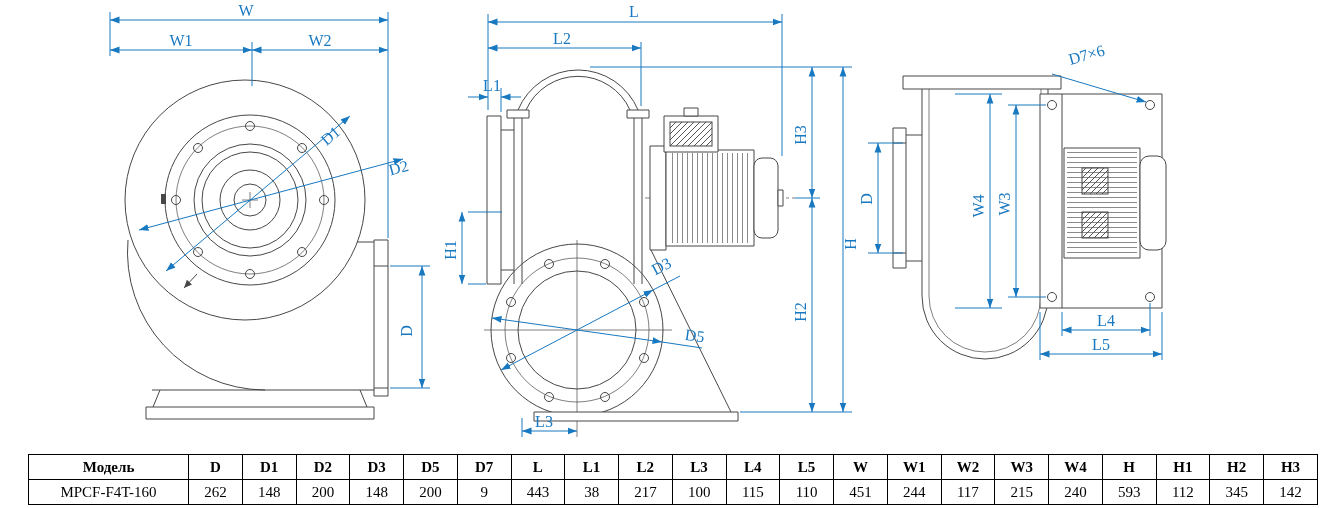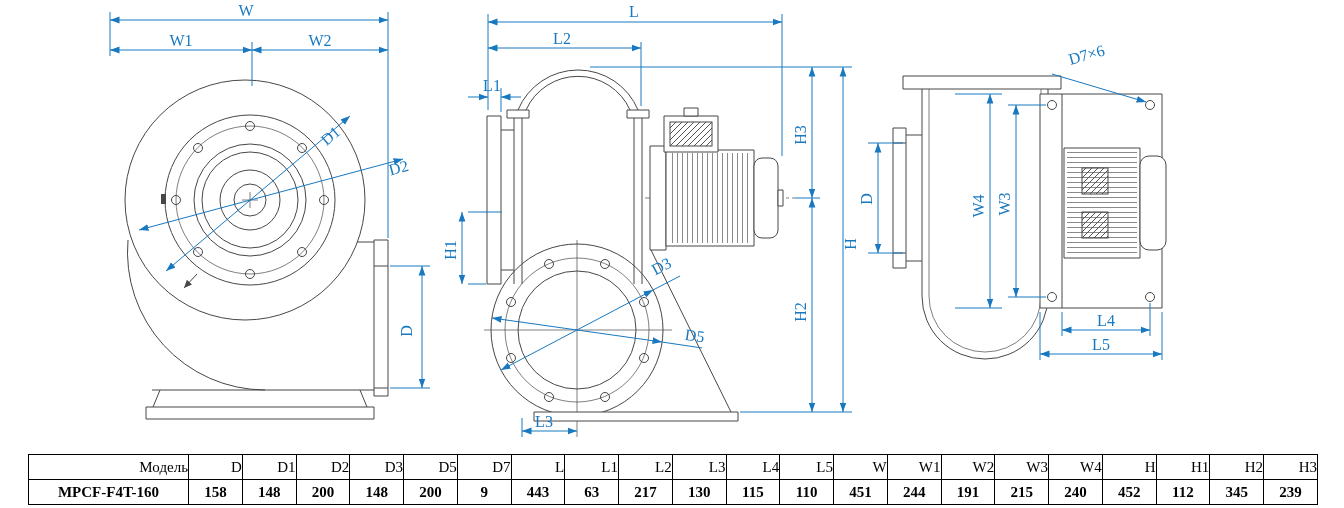--- a/index.html
+++ b/index.html
@@ -18,7 +18,7 @@
   .hatchbox{fill:url(#hatch);stroke:var(--c-drawing);stroke-width:1;}
   table{border-collapse:collapse;table-layout:fixed;width:1290px;margin:2px 0 0 28px;}
   th,td{border:1px solid var(--c-table_border);text-align:center;height:24px;padding:0;font-size:15px;overflow:hidden;font-weight:bold;}
-  th{font-weight:normal;text-align:right;}
+  th{font-weight:bold;}
 </style>
 </head>
 <body>

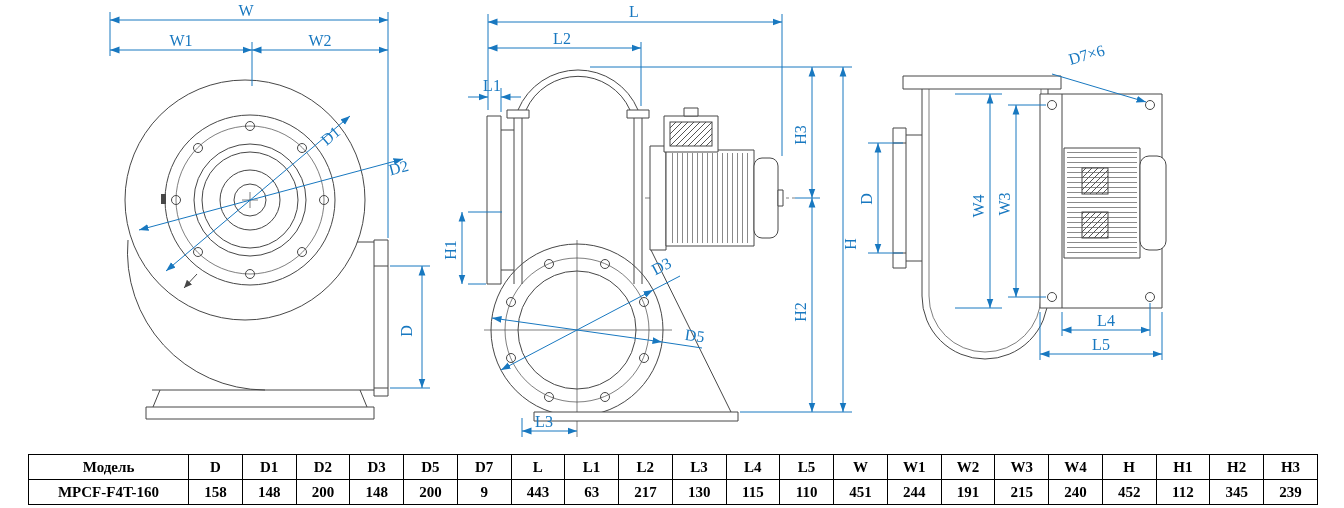--- a/index.html
+++ b/index.html
@@ -17,7 +17,7 @@
   .dlabel{font-family:"Liberation Serif",serif;font-size:16px;fill:var(--c-dimension);text-anchor:middle;}
   .hatchbox{fill:url(#hatch);stroke:var(--c-drawing);stroke-width:1;}
   table{border-collapse:collapse;table-layout:fixed;width:1290px;margin:2px 0 0 28px;}
-  th,td{border:1px solid var(--c-table_border);text-align:center;height:24px;padding:0;font-size:15px;overflow:hidden;font-weight:bold;}
+  th,td{border:1px solid var(--c-table_border);text-align:center;height:24px;padding:0;font-size:15px;overflow:hidden;}
   th{font-weight:bold;}
 </style>
 </head>

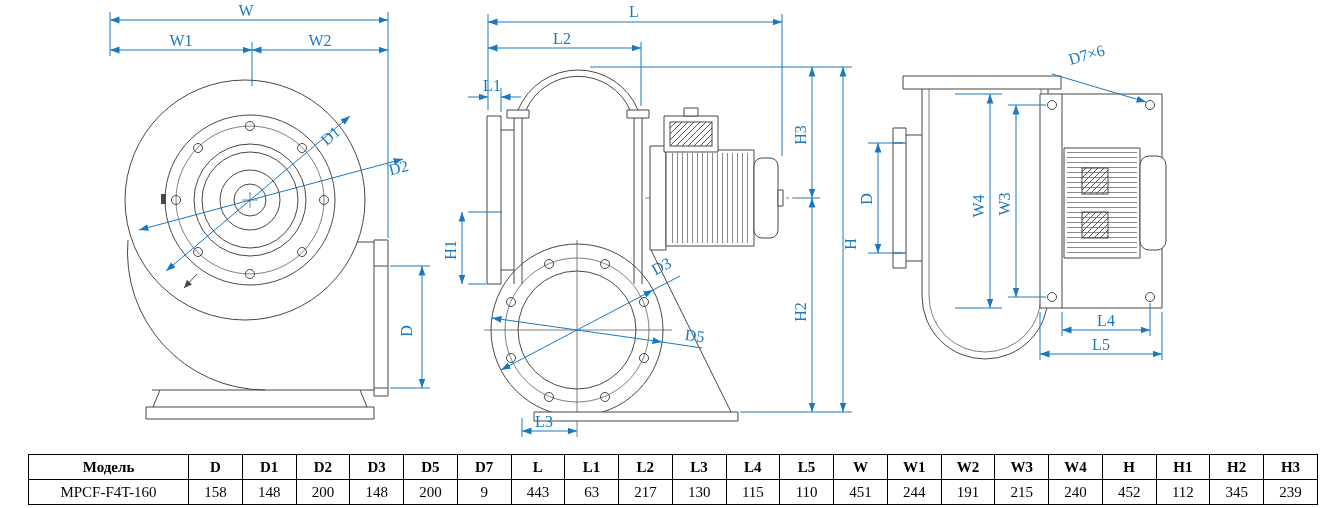--- a/index.html
+++ b/index.html
@@ -233,7 +233,7 @@
     </tr>
     <tr>
       <td>MPCF-F4T-160</td>
-      <td>158</td>
+      <td>262</td>
       <td>148</td>
       <td>200</td>
       <td>148</td>

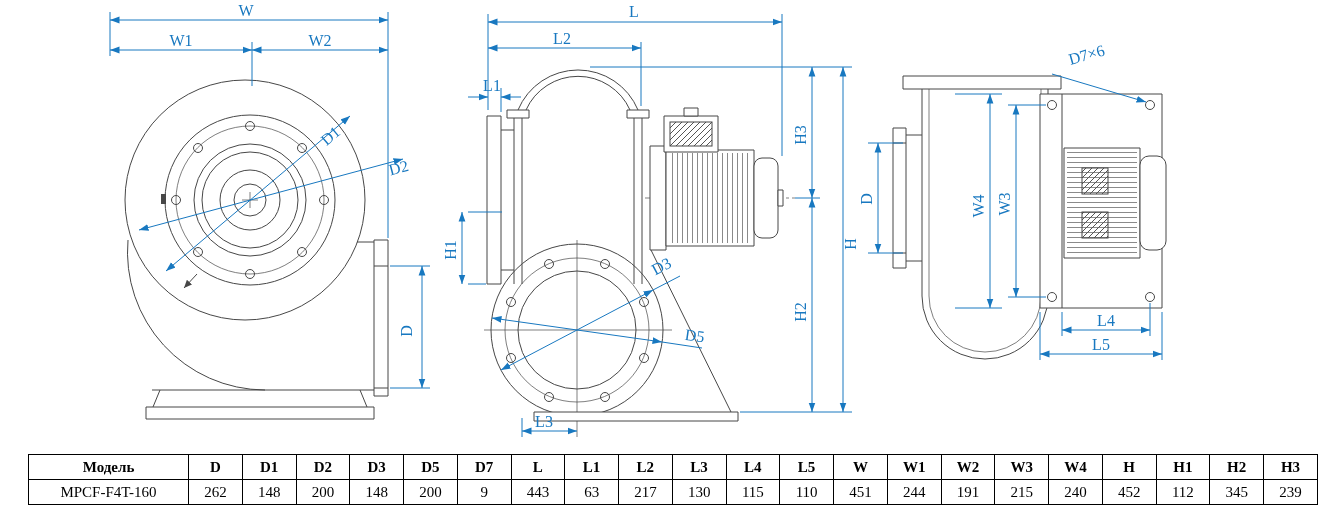--- a/index.html
+++ b/index.html
@@ -240,7 +240,7 @@
       <td>200</td>
       <td>9</td>
       <td>443</td>
-      <td>63</td>
+      <td>38</td>
       <td>217</td>
       <td>130</td>
       <td>115</td>

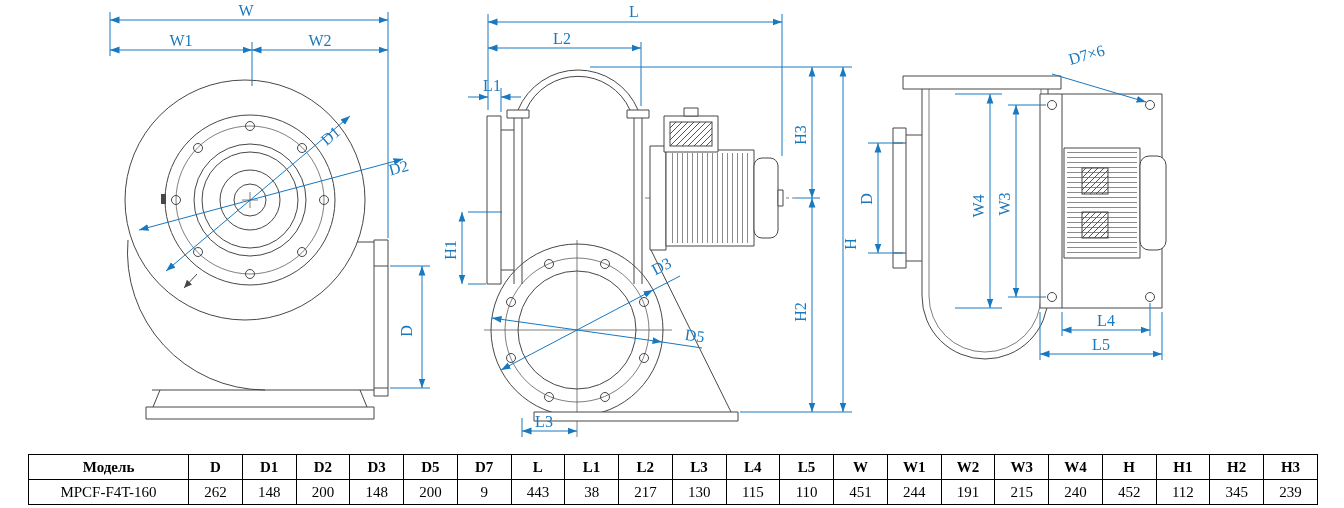--- a/index.html
+++ b/index.html
@@ -242,7 +242,7 @@
       <td>443</td>
       <td>38</td>
       <td>217</td>
-      <td>130</td>
+      <td>100</td>
       <td>115</td>
       <td>110</td>
       <td>451</td>

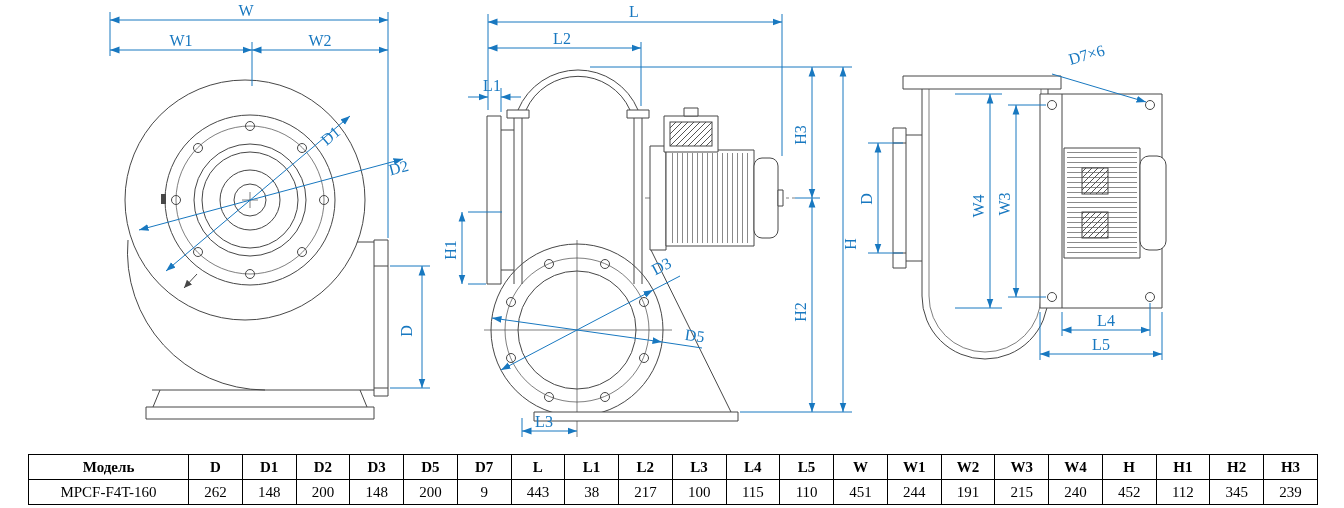--- a/index.html
+++ b/index.html
@@ -247,7 +247,7 @@
       <td>110</td>
       <td>451</td>
       <td>244</td>
-      <td>191</td>
+      <td>117</td>
       <td>215</td>
       <td>240</td>
       <td>452</td>

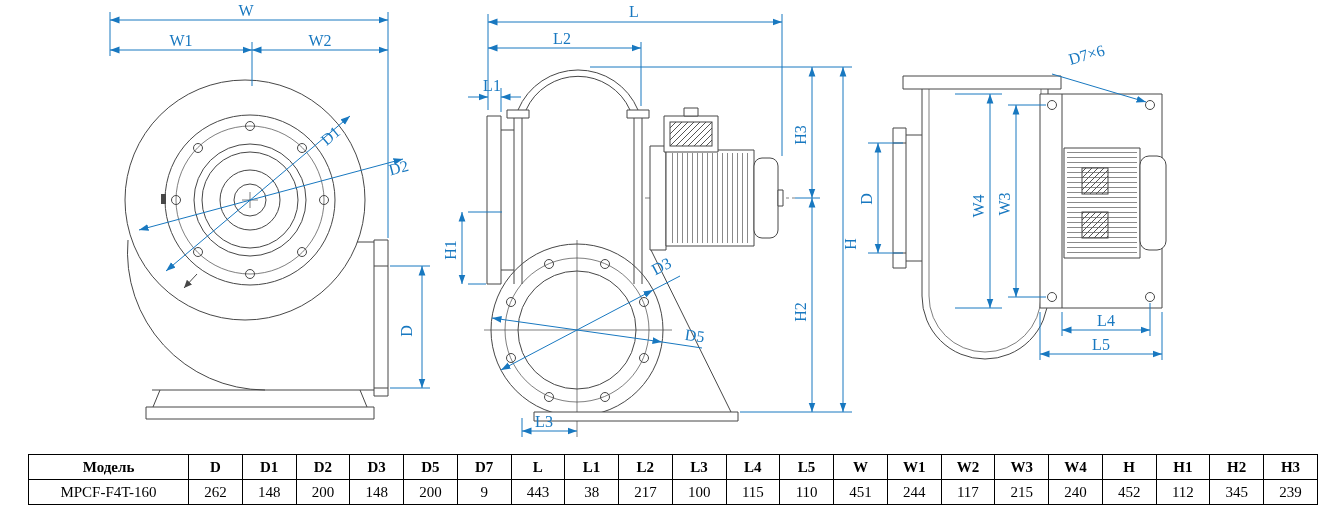--- a/index.html
+++ b/index.html
@@ -250,7 +250,7 @@
       <td>117</td>
       <td>215</td>
       <td>240</td>
-      <td>452</td>
+      <td>593</td>
       <td>112</td>
       <td>345</td>
       <td>239</td>

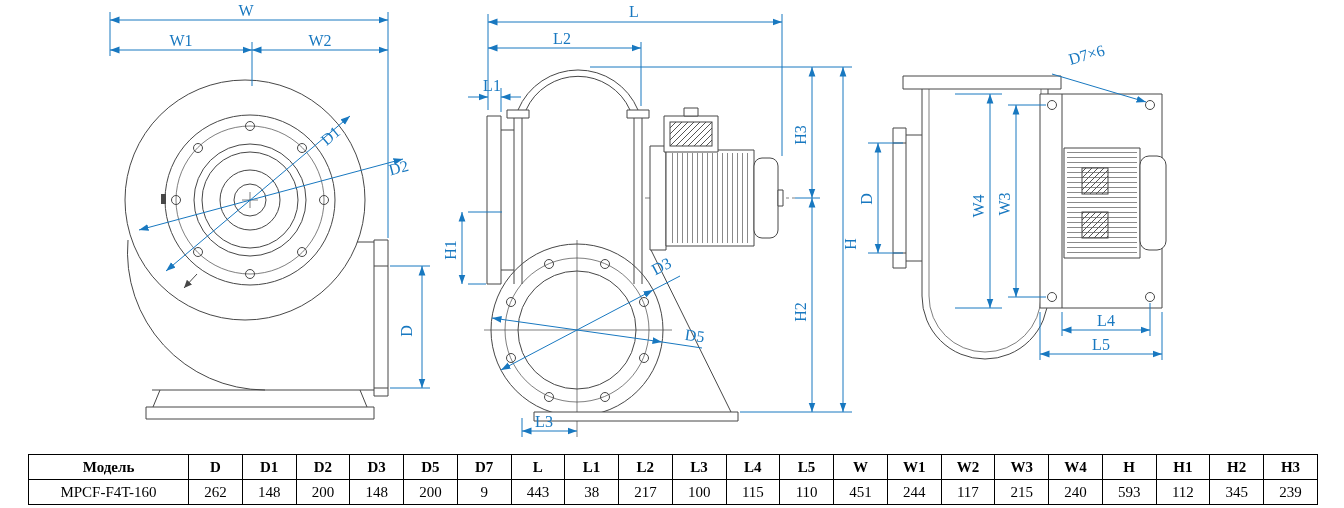--- a/index.html
+++ b/index.html
@@ -253,7 +253,7 @@
       <td>593</td>
       <td>112</td>
       <td>345</td>
-      <td>239</td>
+      <td>142</td>
     </tr>
   </tbody>
 </table>

